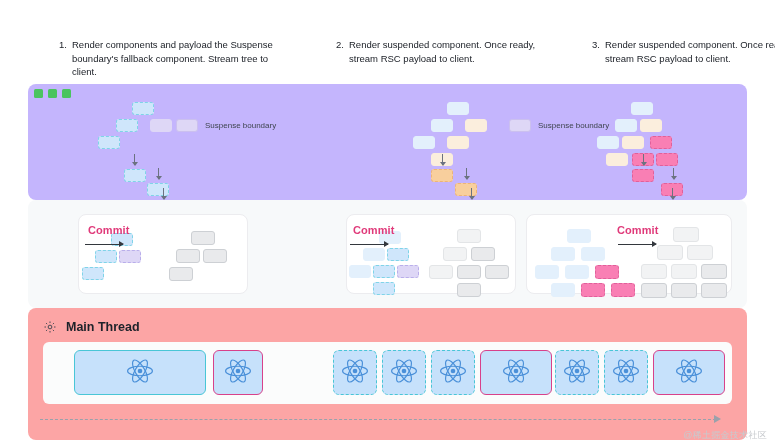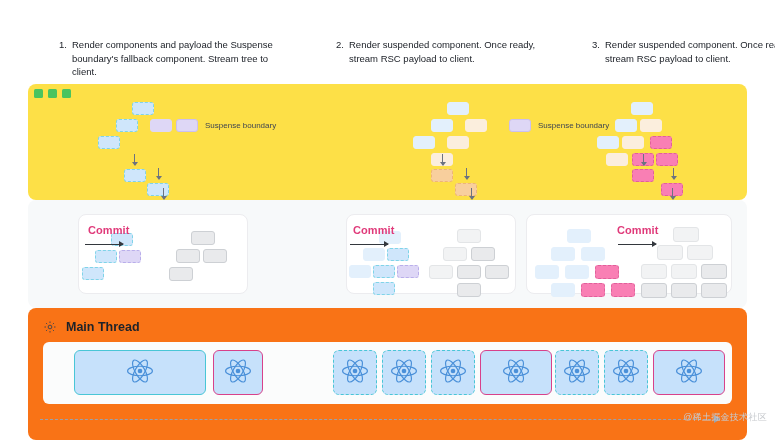--- a/index.html
+++ b/index.html
@@ -24,7 +24,7 @@
   
   .panel-trees {
     position: absolute; left: 28px; top: 84px; width: 719px; height: 116px;
-    background: #fde047; border-radius: 8px;
+    background: #c4b5fd; border-radius: 8px;
   }
   .panel-commits {
     position: absolute; left: 28px; top: 200px; width: 719px; height: 108px;

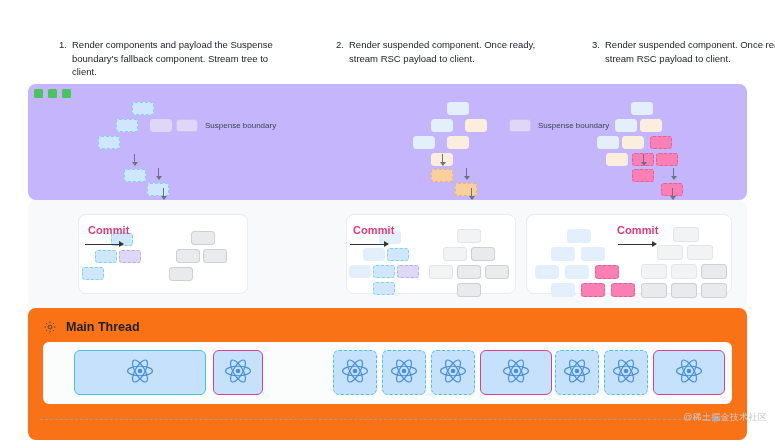--- a/index.html
+++ b/index.html
@@ -32,7 +32,7 @@
   }
   .panel-main {
     position: absolute; left: 28px; top: 308px; width: 719px; height: 132px;
-    background: #f97316; border-radius: 8px;
+    background: #fca5a5; border-radius: 8px;
   }
 
   

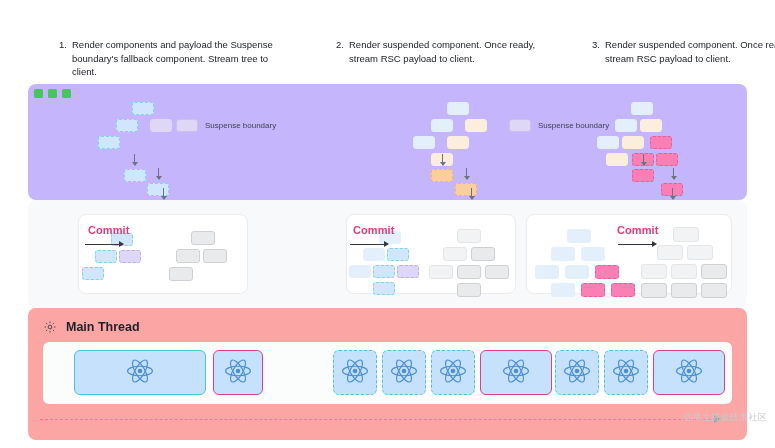--- a/index.html
+++ b/index.html
@@ -114,7 +114,7 @@
   }
 
   .watermark {
-    position: absolute; right: 8px; bottom: 24px;
+    position: absolute; right: 8px; bottom: 6px;
     font-size: 9px; color: #c7cace; letter-spacing: .3px;
   }
 </style>

